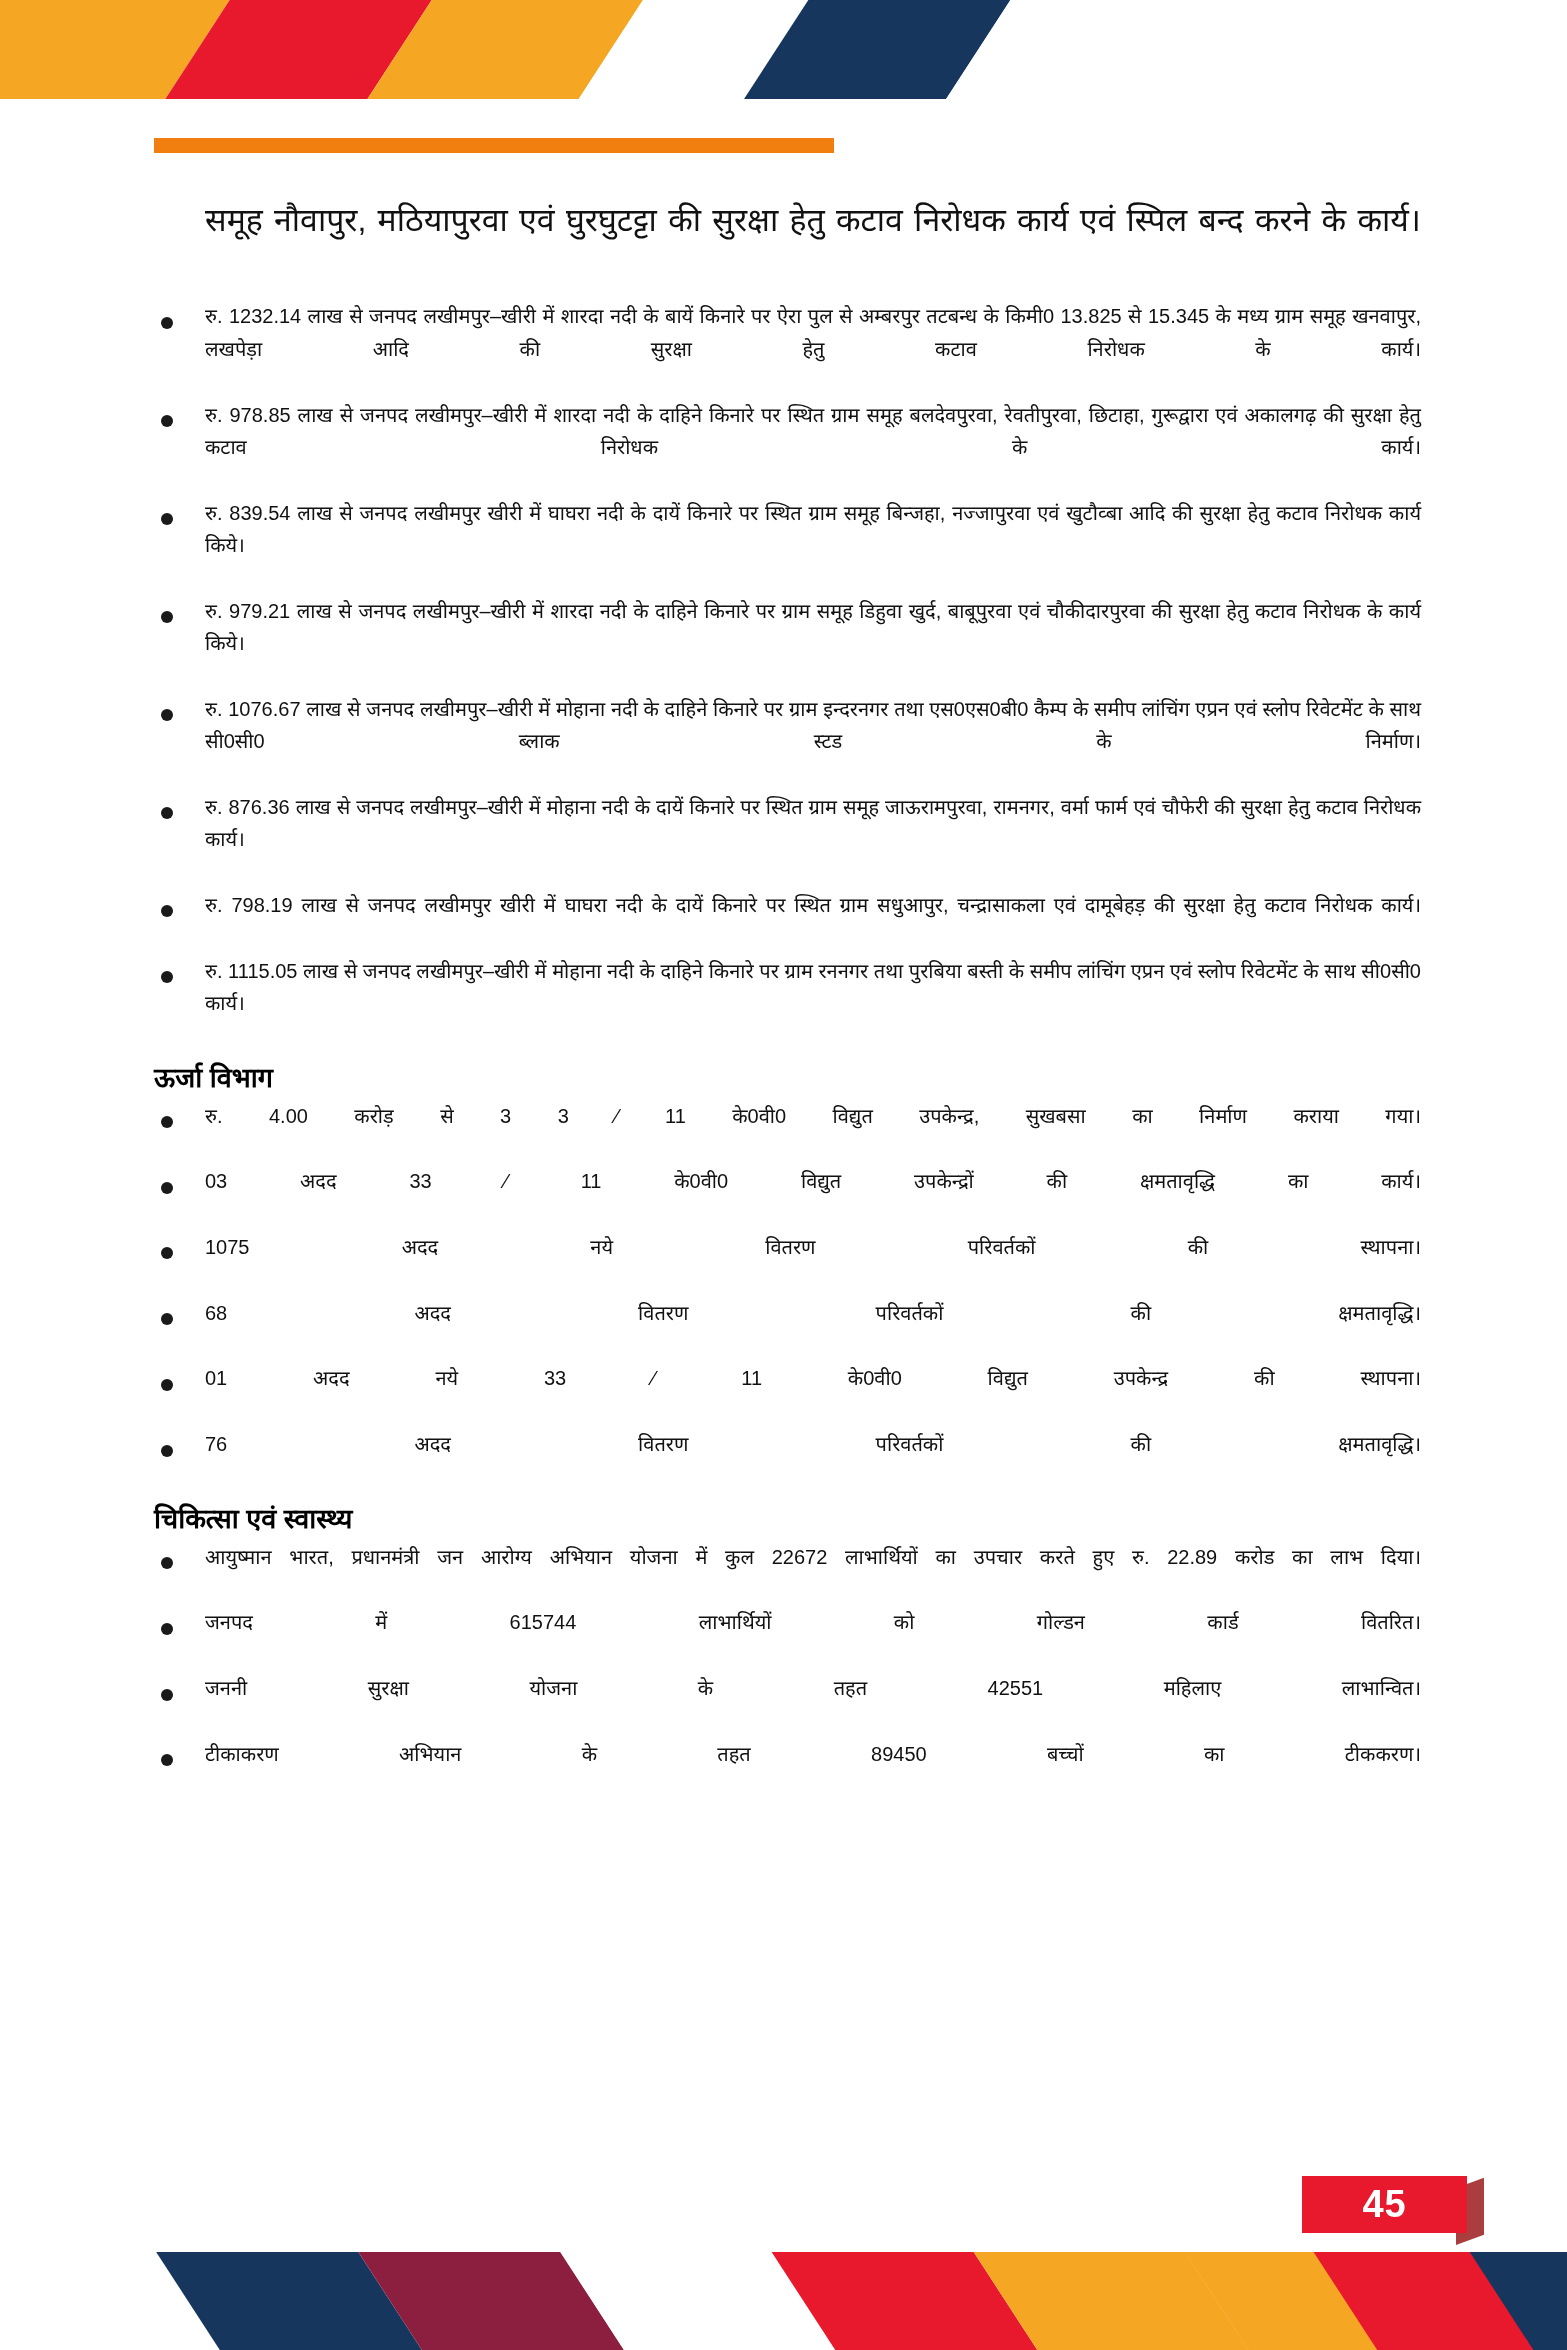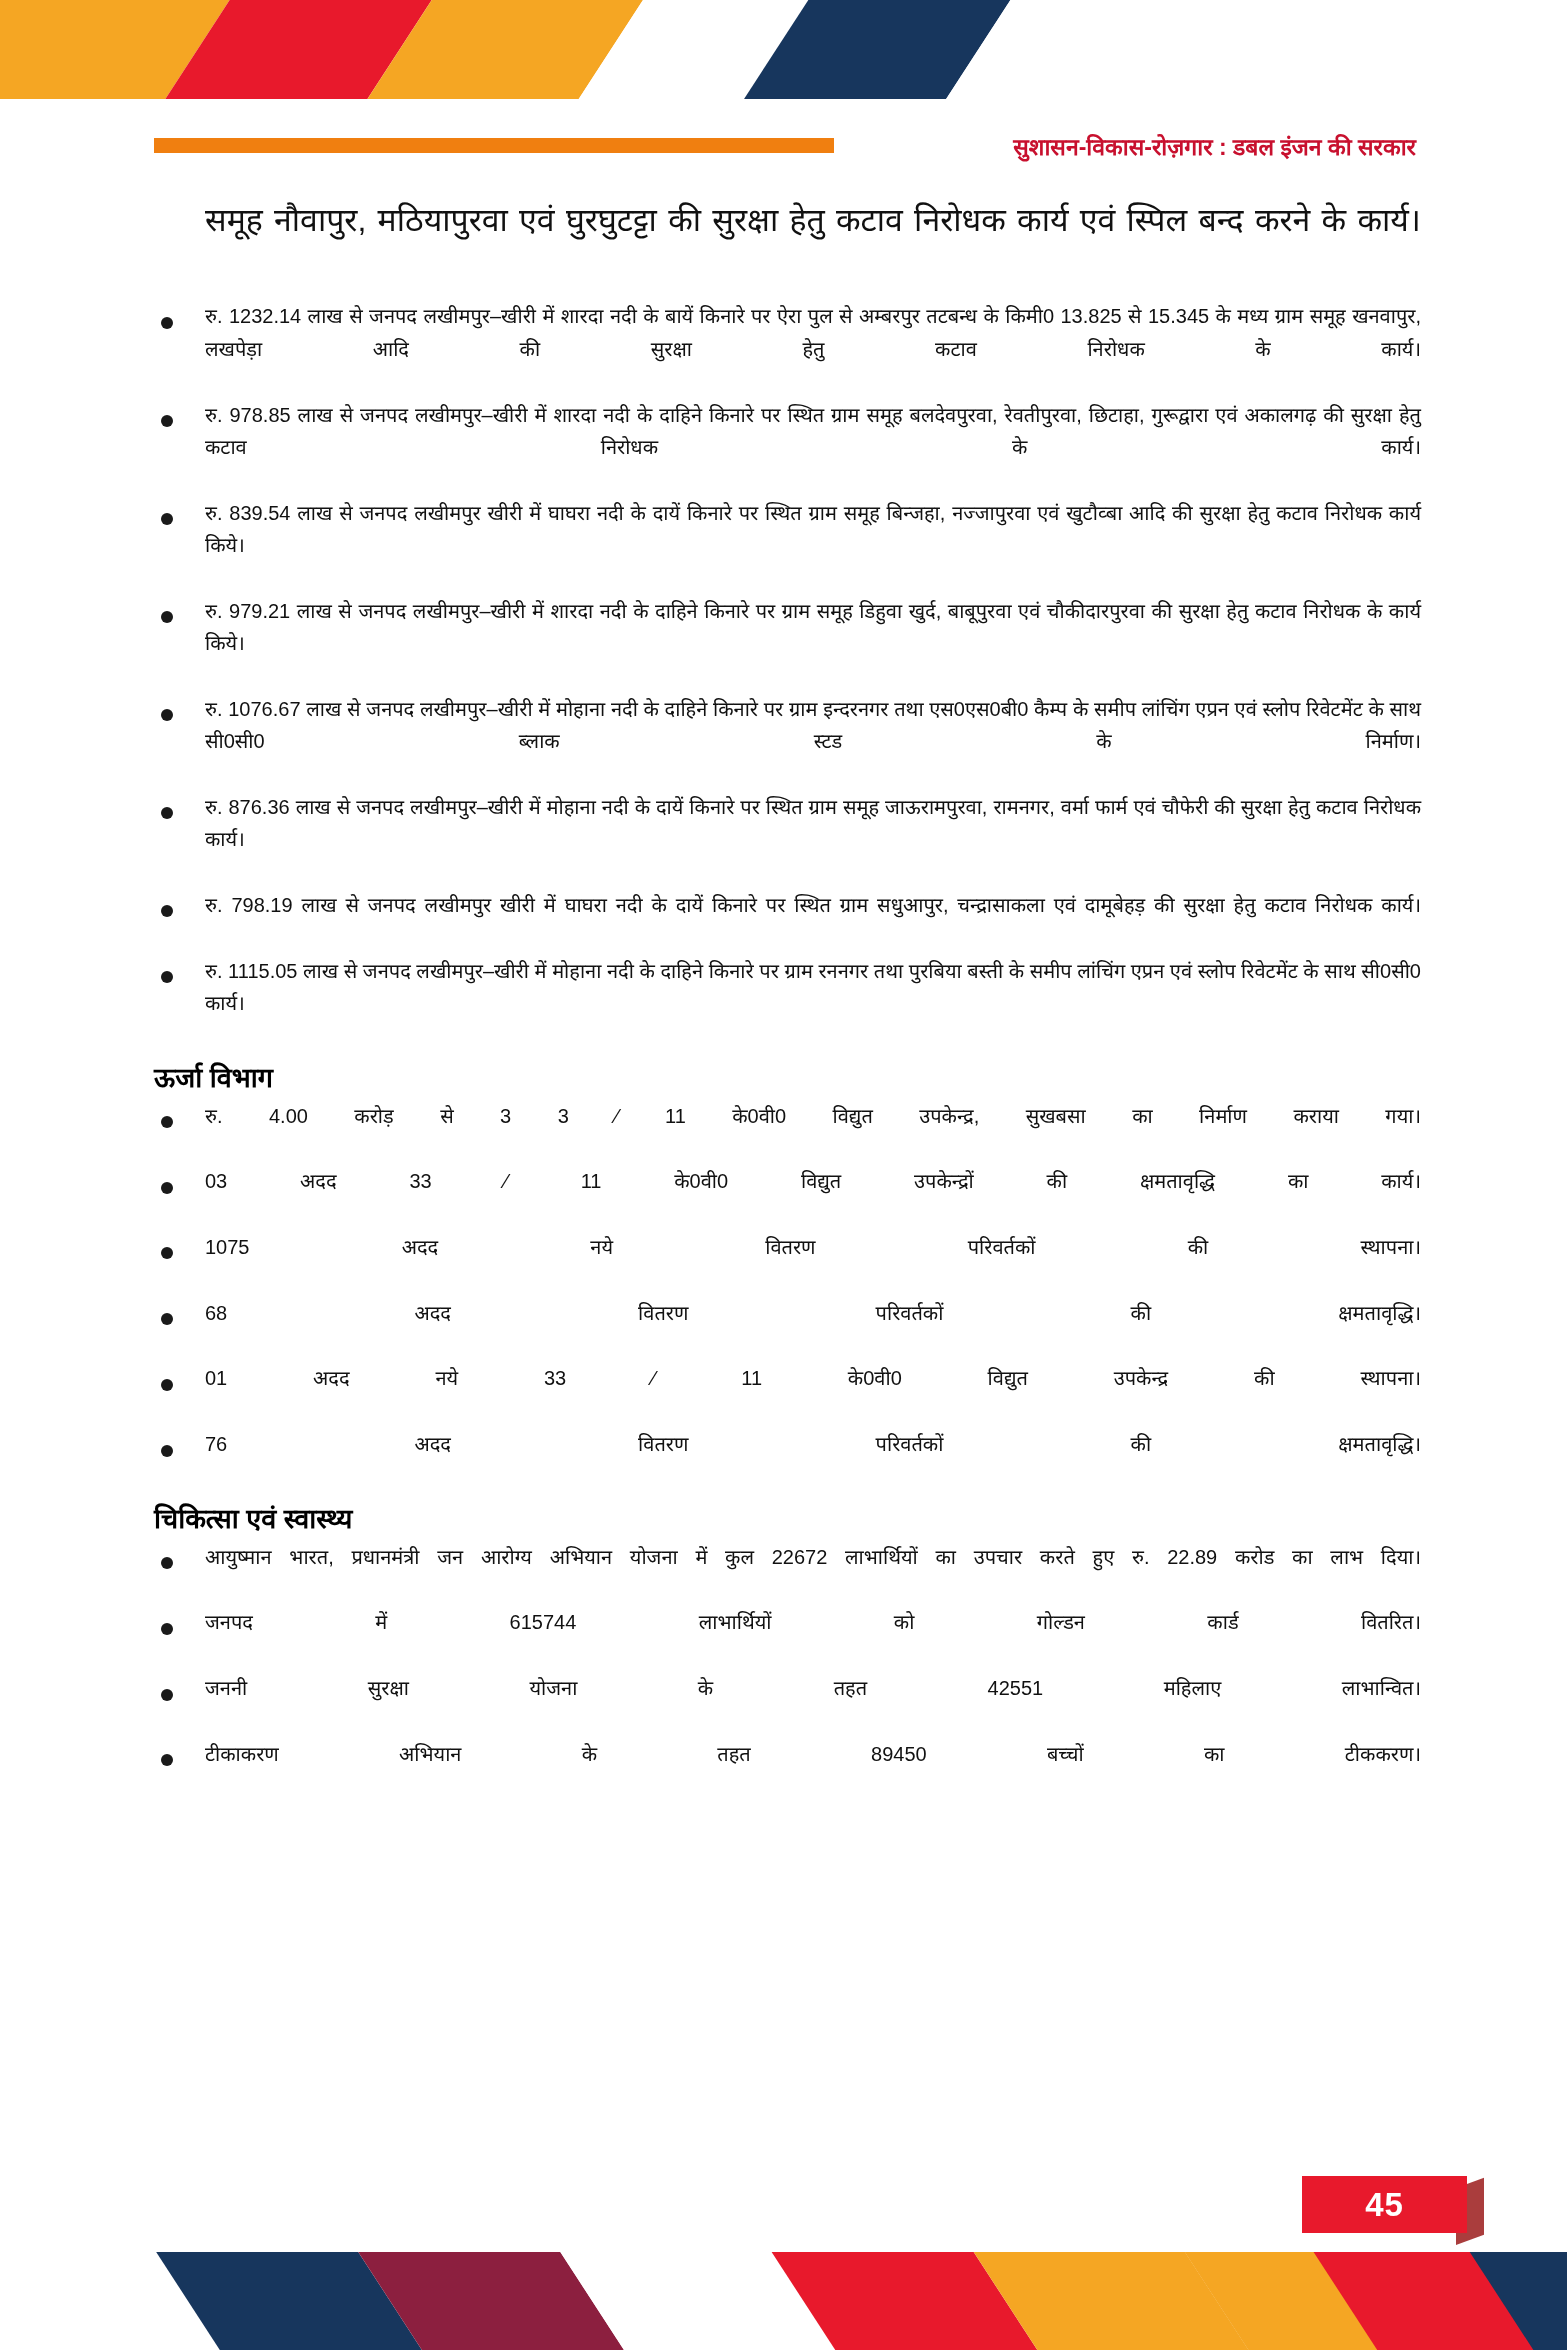--- a/index.html
+++ b/index.html
@@ -174,7 +174,6 @@
 
 <div class="header">
   <div class="header-rule"></div>
-  <div class="header-title">सुशासन-विकास-रोज़गार : डबल इंजन की सरकार</div>
 </div>
 
 <div class="content">

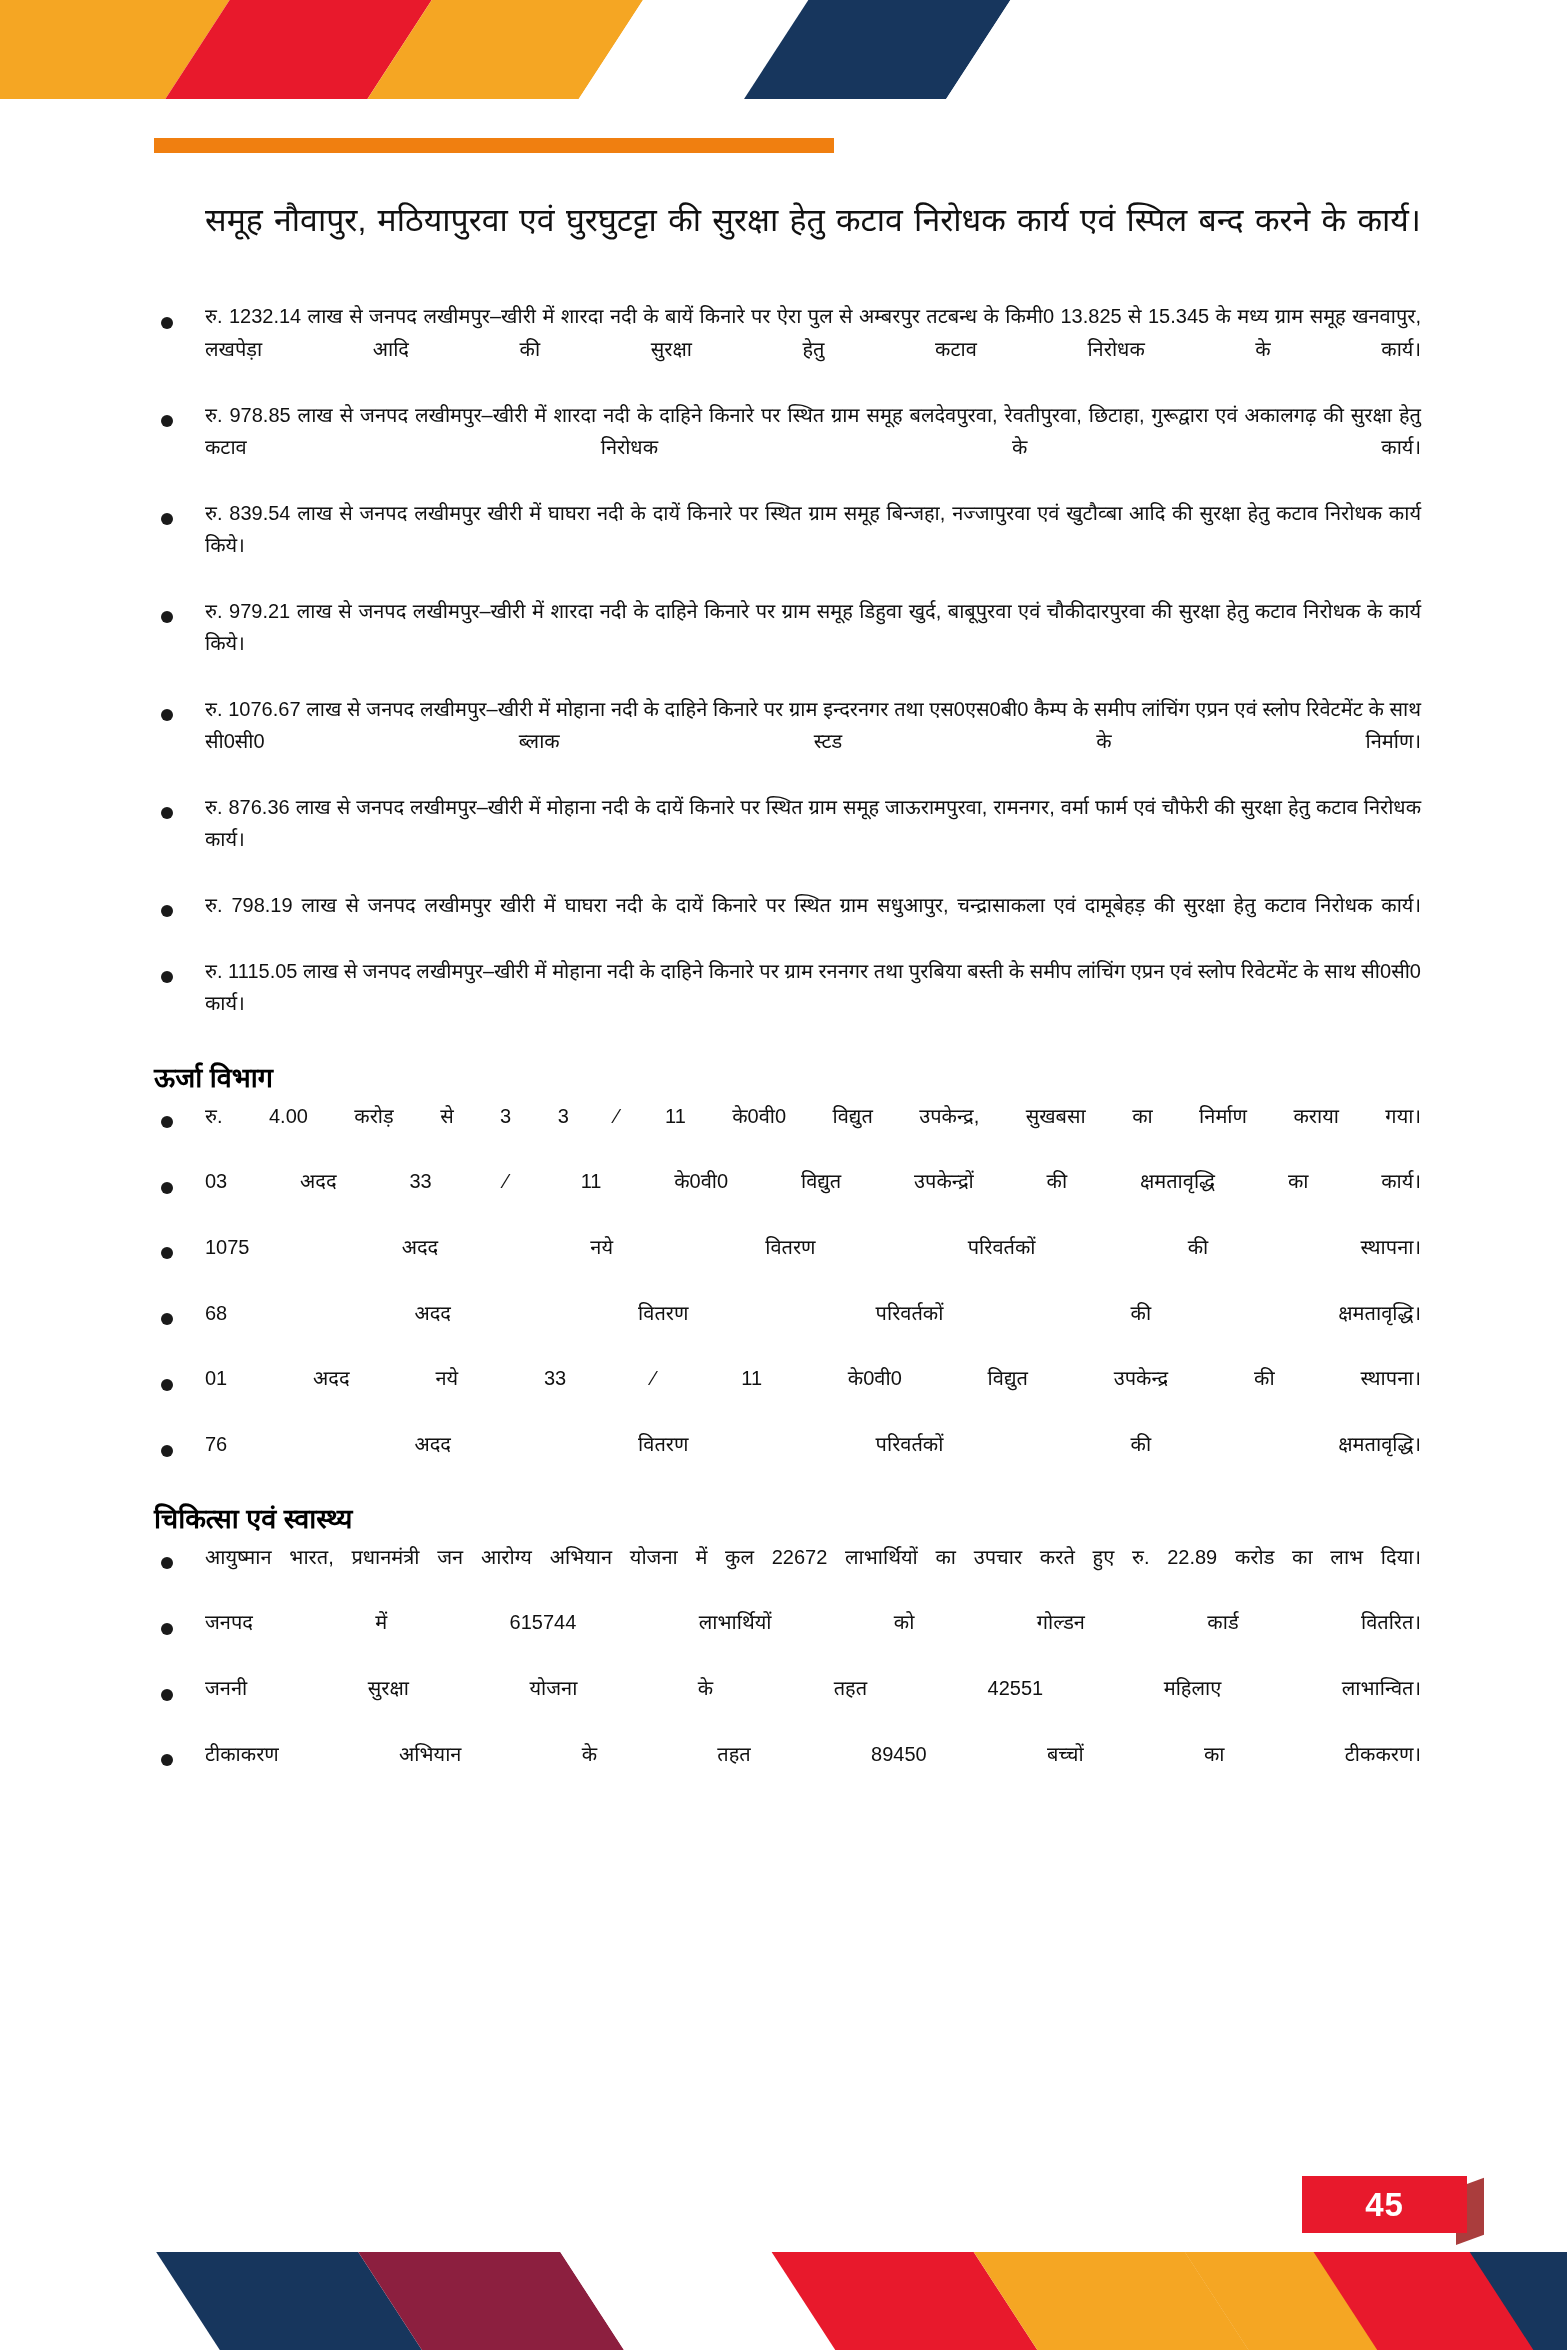--- a/index.html
+++ b/index.html
@@ -150,7 +150,7 @@
     height: 57px;
     background: #E8192C;
     color: #ffffff;
-    font-size: 33px;
+    font-size: 38px;
     font-weight: bold;
     display: flex;
     align-items: center;

